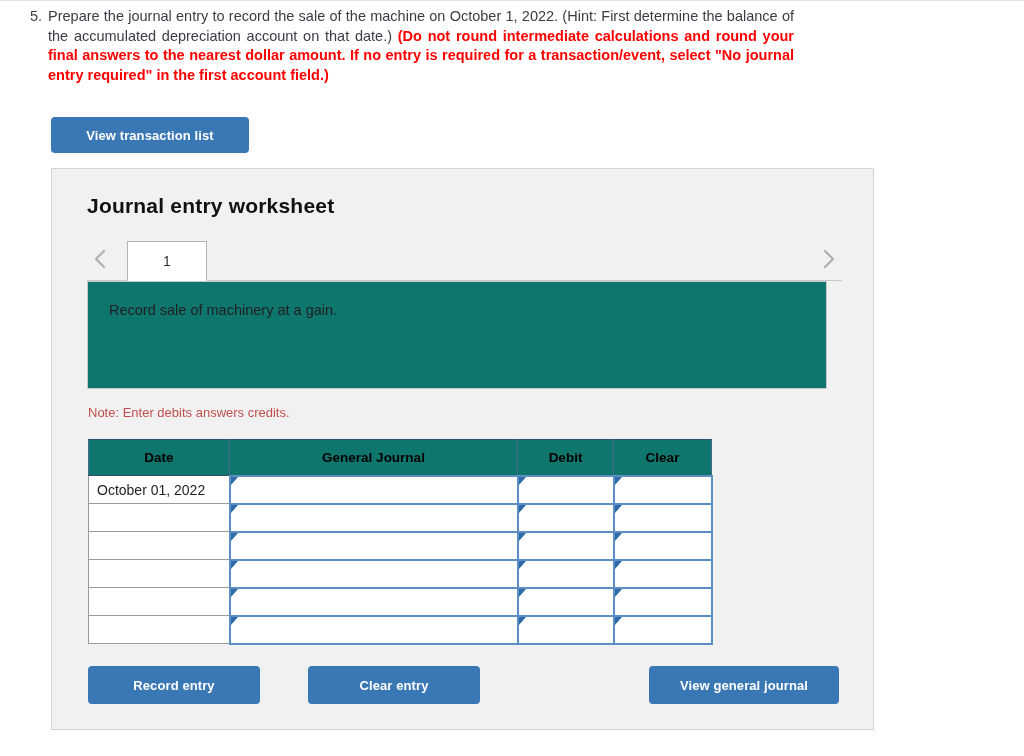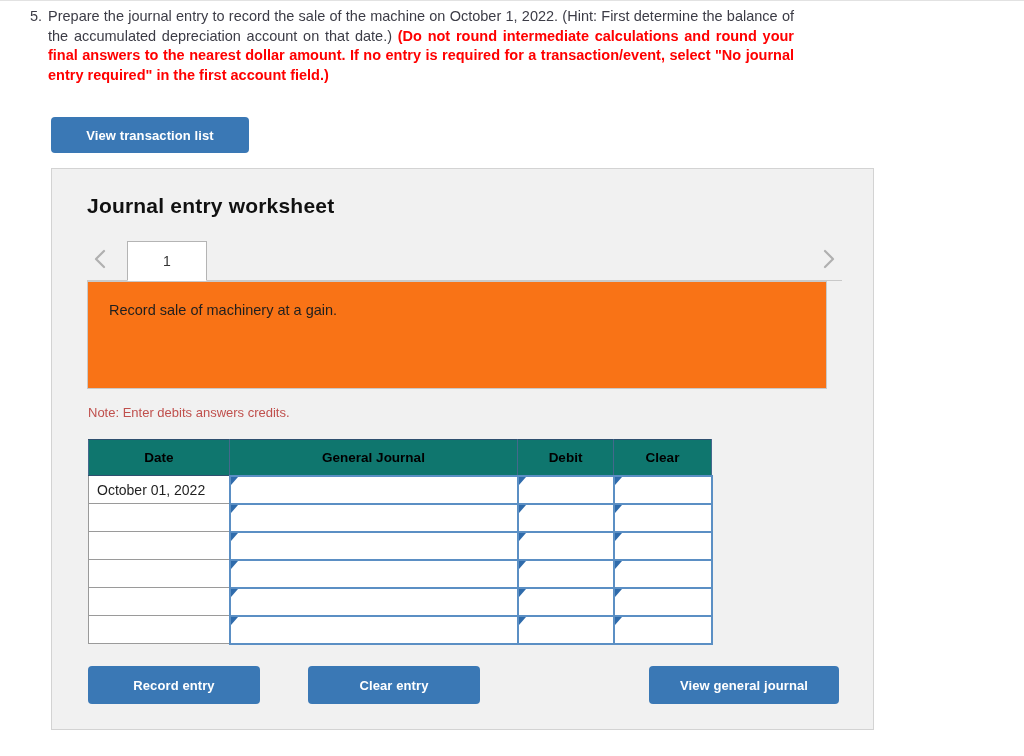--- a/index.html
+++ b/index.html
@@ -155,7 +155,7 @@
     top: 112px;
     width: 740px;
     height: 108px;
-    background: #f97316;
+    background: #0f766e;
     border: 1px solid #c9c9c9;
     box-sizing: border-box;
   }

